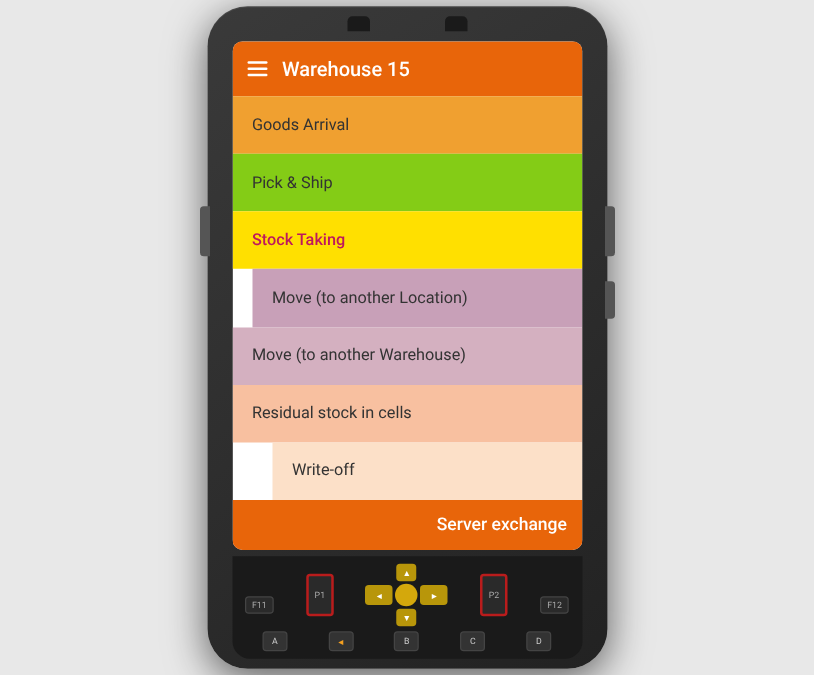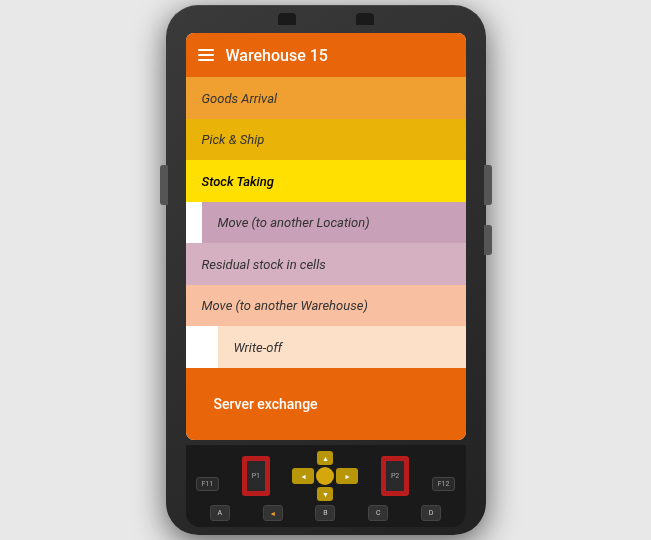--- a/index.html
+++ b/index.html
@@ -135,14 +135,13 @@
 
     .menu-item {
       display: flex;
-      align-items: flex-end;
+      align-items: center;
       padding: 13px 16px;
       font-size: 13px;
       font-weight: 400;
       color: #333;
       cursor: pointer;
       flex: 1;
-      font-style: italic;
     }
 
     .menu-item:nth-child(1) { background: #f0a030; color: #333; }

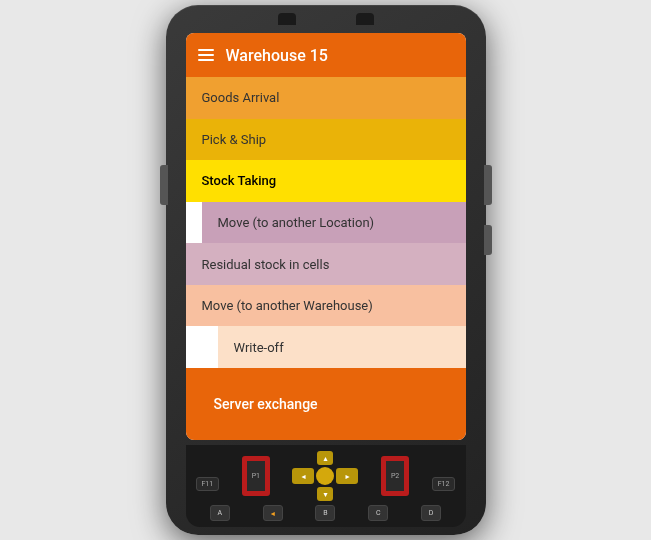--- a/index.html
+++ b/index.html
@@ -145,7 +145,7 @@
     }
 
     .menu-item:nth-child(1) { background: #f0a030; color: #333; }
-    .menu-item:nth-child(2) { background: #eab308; color: #333; }
+    .menu-item:nth-child(2) { background: #84cc16; color: #333; }
     .menu-item:nth-child(3) { background: #ffe000; color: #000000; font-weight: 500; }
     .menu-item:nth-child(4) { background: #c8a0b8; color: #333; margin-left: 16px; }
     .menu-item:nth-child(5) { background: #d4b0c0; color: #333; }

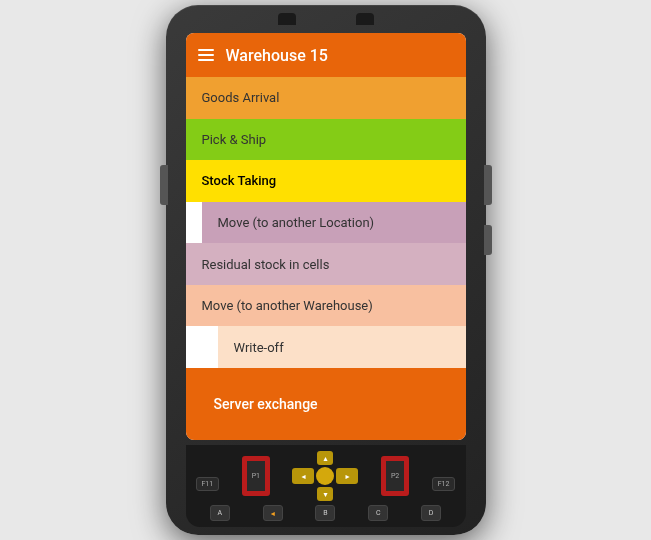--- a/index.html
+++ b/index.html
@@ -146,7 +146,7 @@
 
     .menu-item:nth-child(1) { background: #f0a030; color: #333; }
     .menu-item:nth-child(2) { background: #84cc16; color: #333; }
-    .menu-item:nth-child(3) { background: #ffe000; color: #000000; font-weight: 500; }
+    .menu-item:nth-child(3) { background: #ffe000; color: #be185d; font-weight: 500; }
     .menu-item:nth-child(4) { background: #c8a0b8; color: #333; margin-left: 16px; }
     .menu-item:nth-child(5) { background: #d4b0c0; color: #333; }
     .menu-item:nth-child(6) { background: #f8c0a0; color: #333; }

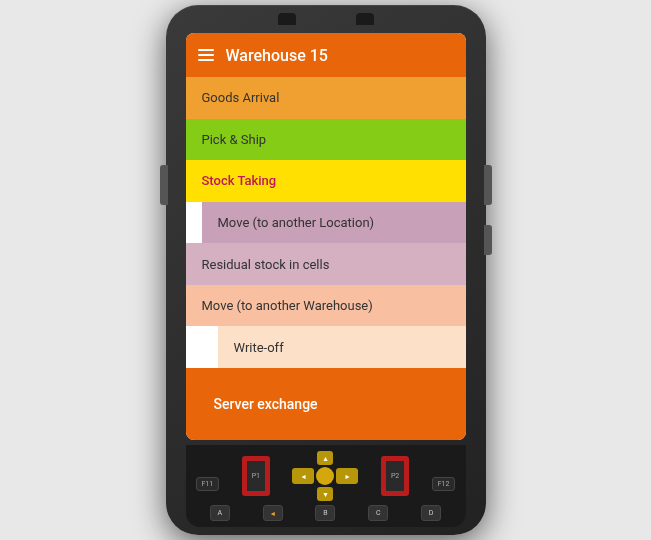--- a/index.html
+++ b/index.html
@@ -296,10 +296,10 @@
           <span>Move (to another Location)</span>
         </div>
         <div class="menu-item">
+          <span>Move (to another Warehouse)</span>
+        </div>
+        <div class="menu-item">
           <span>Residual stock in cells</span>
-        </div>
-        <div class="menu-item">
-          <span>Move (to another Warehouse)</span>
         </div>
         <div class="menu-item">
           <span>Write-off</span>

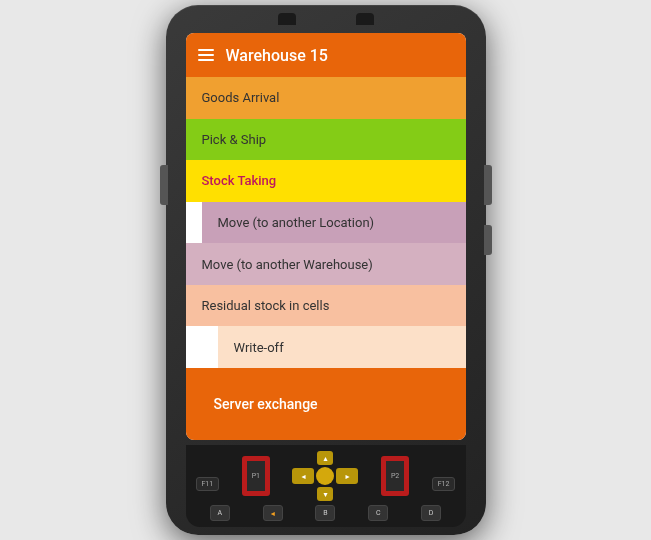--- a/index.html
+++ b/index.html
@@ -156,8 +156,8 @@
     .server-btn {
       background: #e8650a;
       color: white;
-      text-align: left;
-      padding: 28px;
+      text-align: right;
+      padding: 12px;
       font-size: 14px;
       font-weight: 500;
       cursor: pointer;

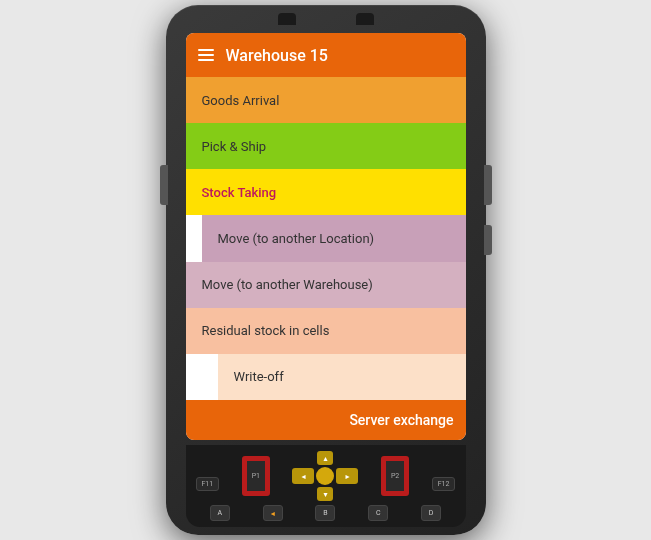--- a/index.html
+++ b/index.html
@@ -227,7 +227,7 @@
       font-size: 7px;
       padding: 11px 5px;
       border-radius: 3px;
-      border: 5px solid #b91c1c;
+      border: 2px solid #b91c1c;
     }
 
     .keypad-row2 {

